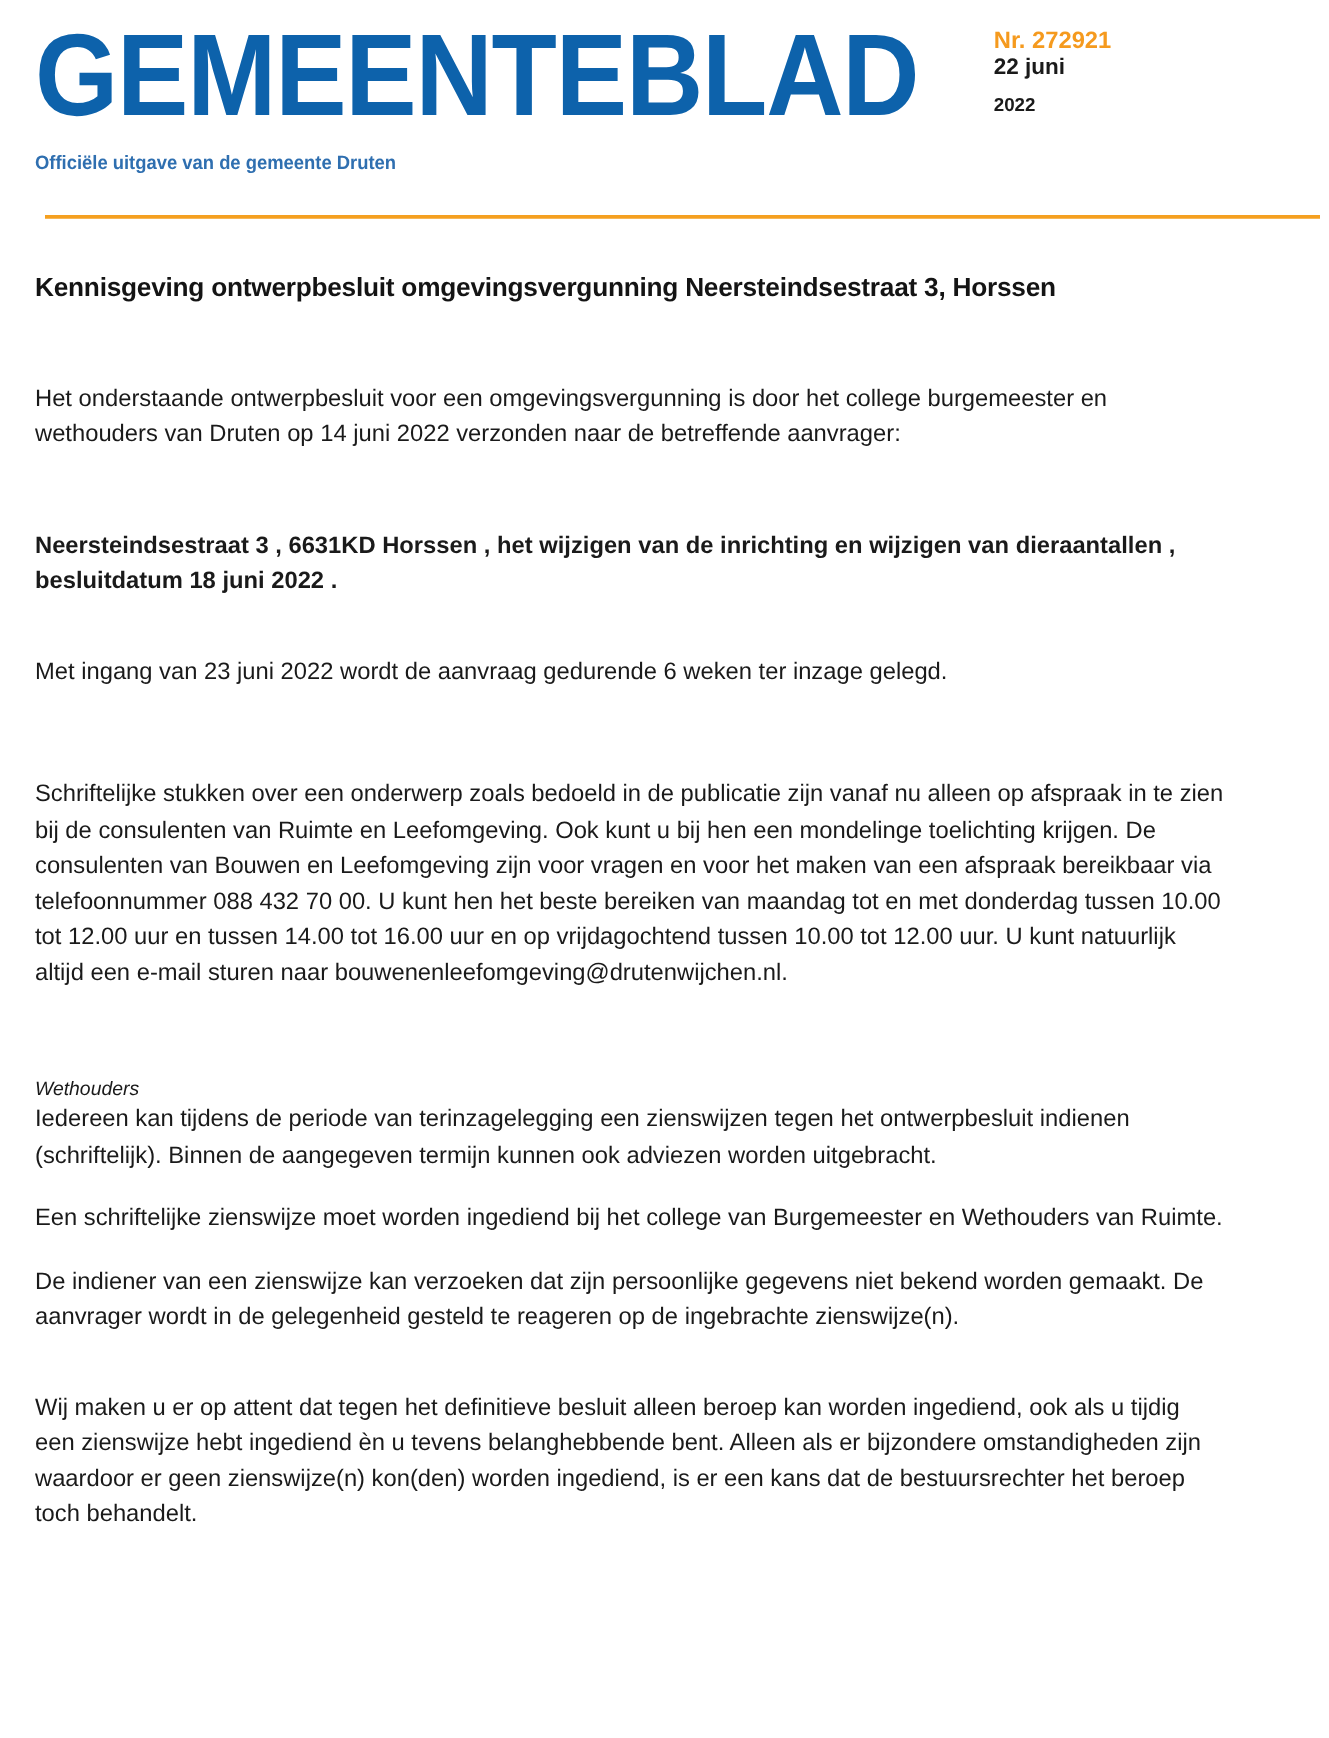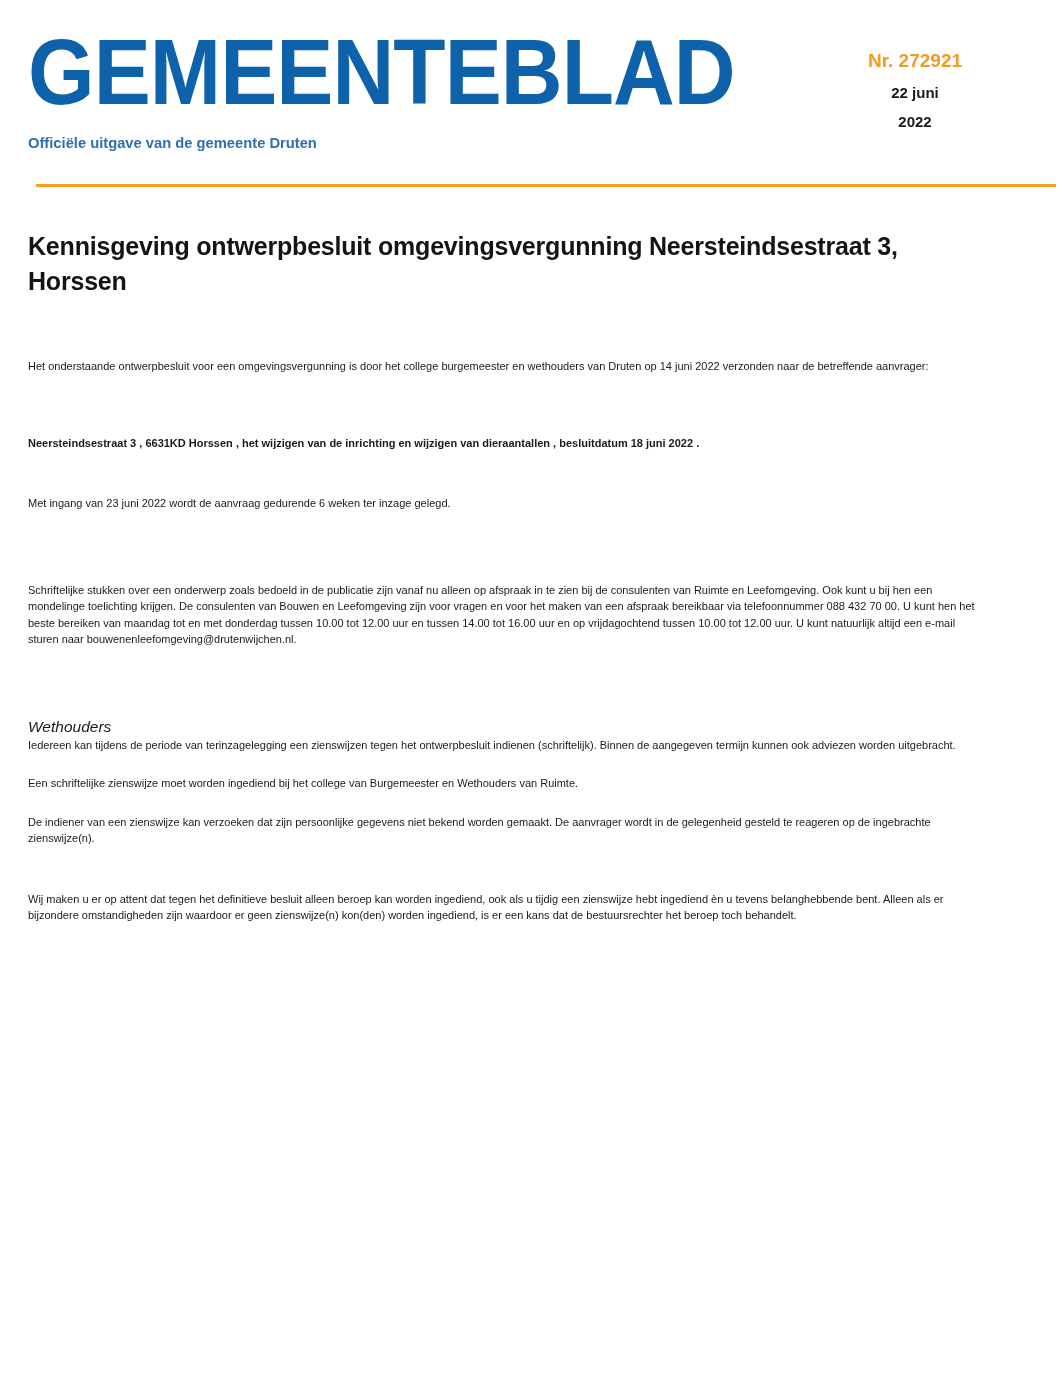--- a/index.html
+++ b/index.html
@@ -19,7 +19,7 @@
     box-sizing: border-box;
     width: 1063px;
     height: 1390px;
-    padding: 12px 28px;
+    padding: 0 28px;
     position: relative;
   }
 

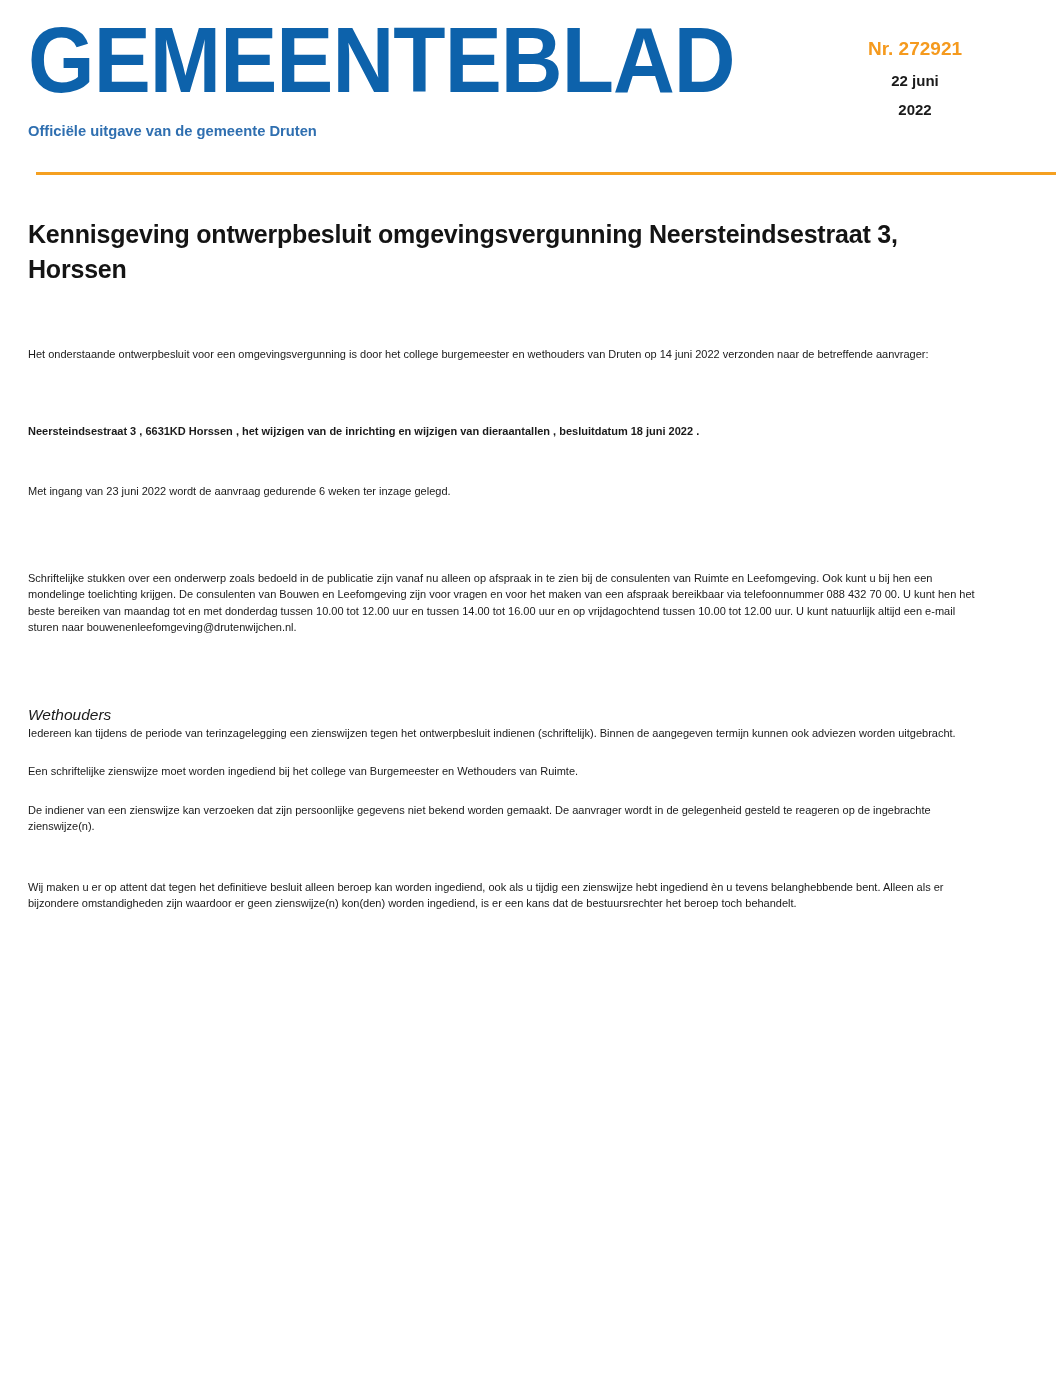--- a/index.html
+++ b/index.html
@@ -55,9 +55,9 @@
 
   .issue-block {
     position: absolute;
-    top: 38px;
+    top: 22px;
     right: 0;
-    text-align: center;
+    text-align: left;
     width: 240px;
   }
   .issue-number {

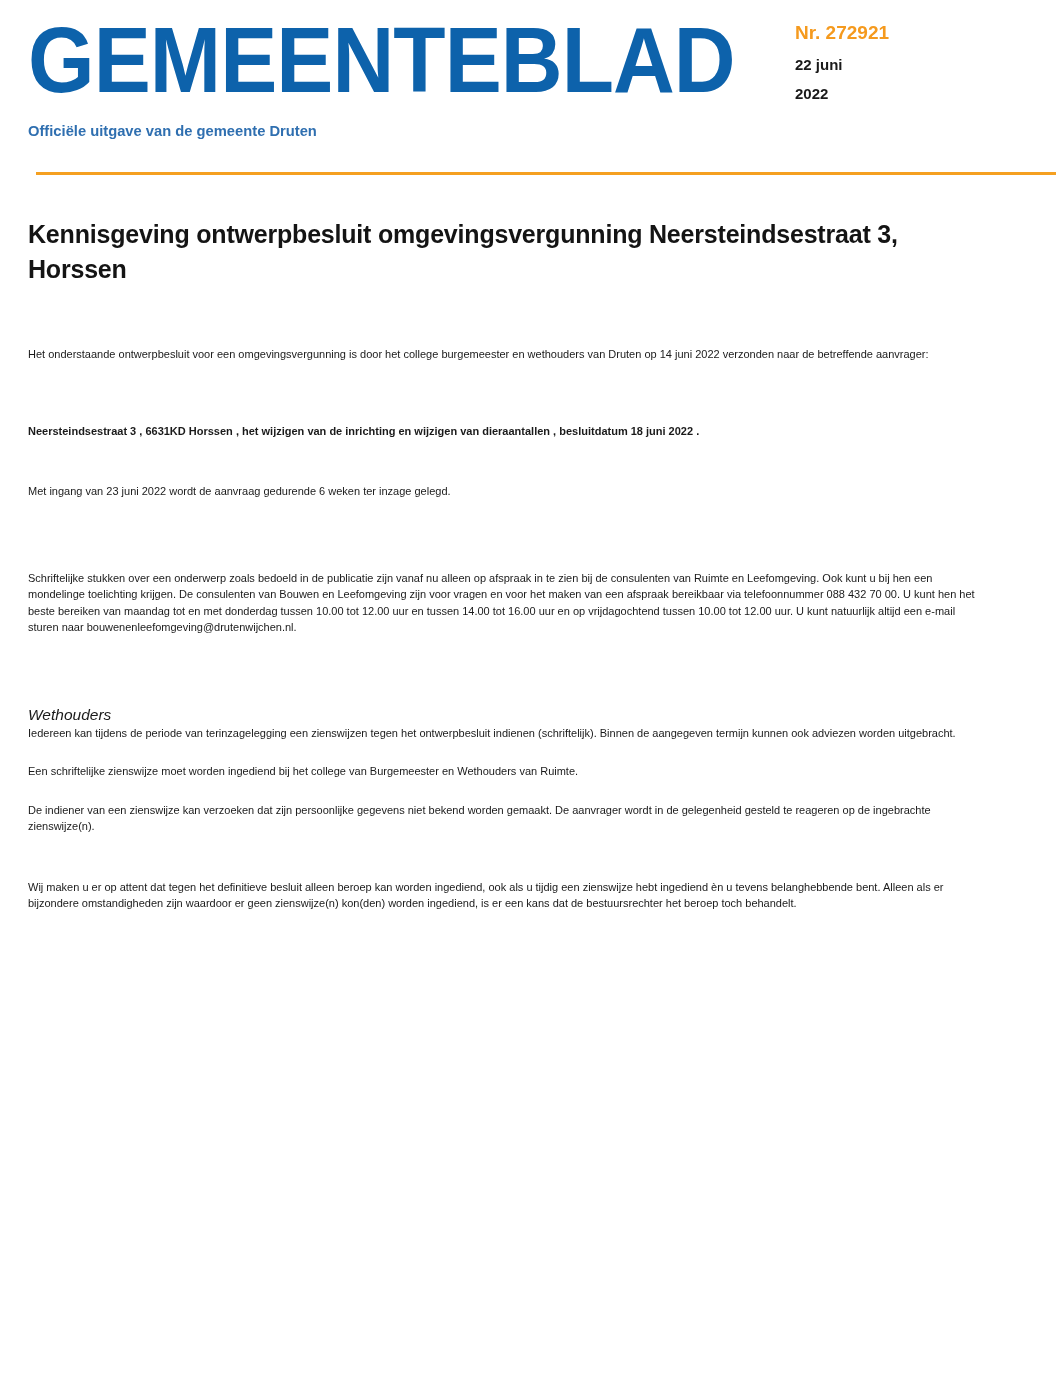--- a/index.html
+++ b/index.html
@@ -68,11 +68,10 @@
     white-space: nowrap;
   }
   .issue-date {
-    font-size: 15px;
+    font-size: 18px;
     font-weight: bold;
     color: #1a1a1a;
     line-height: 1.1;
-    margin-top: 13px;
     white-space: nowrap;
   }
   .issue-year {

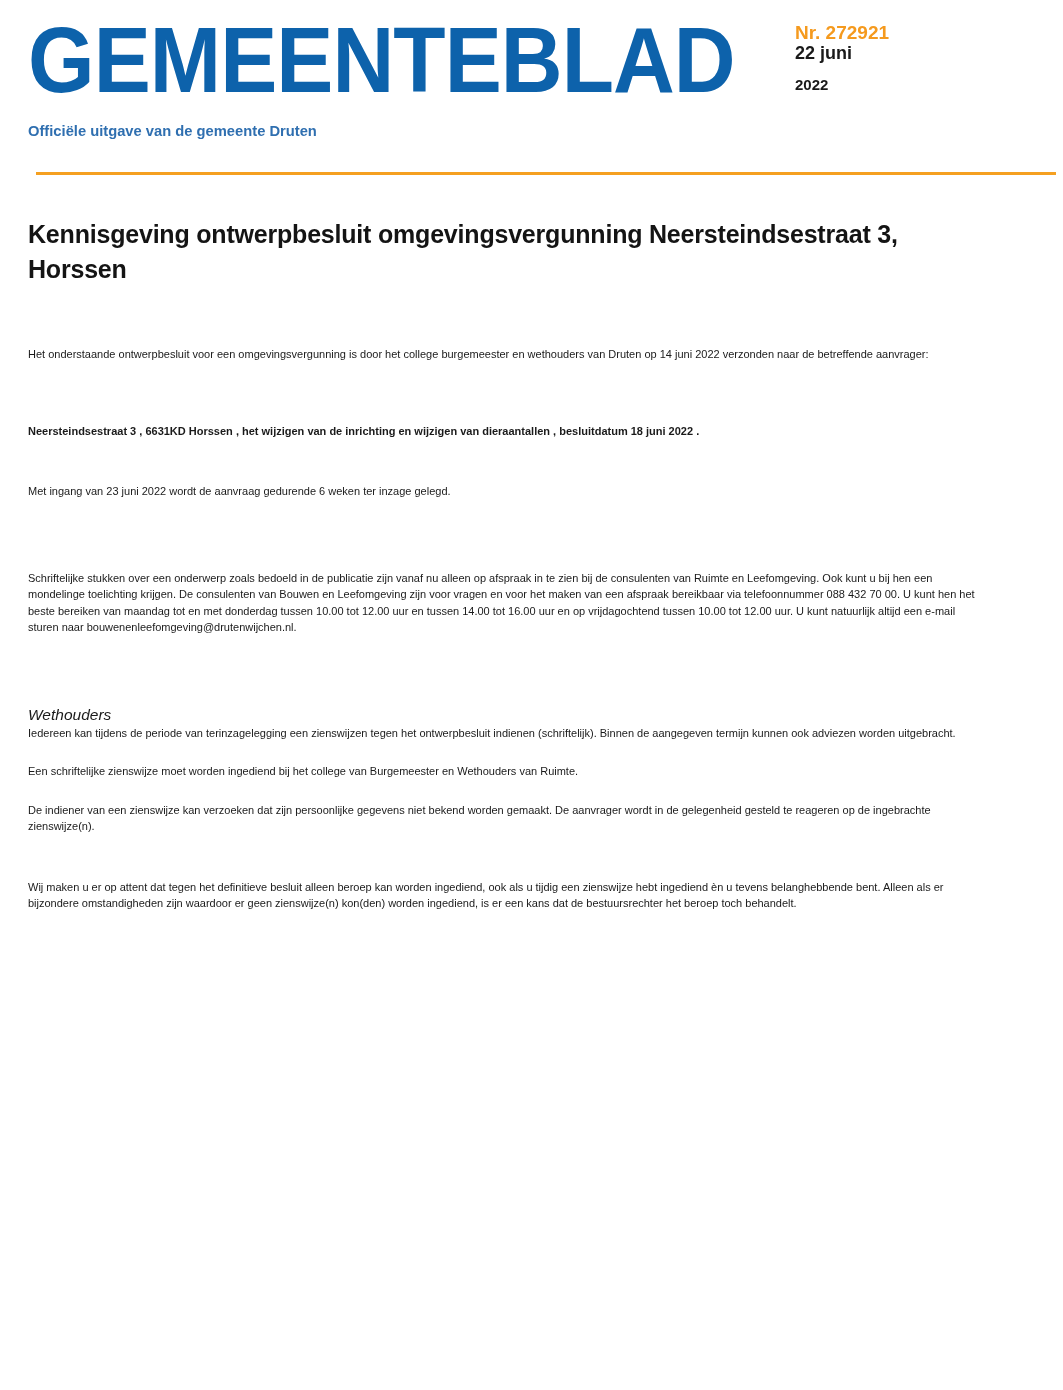--- a/index.html
+++ b/index.html
@@ -97,7 +97,7 @@
   }
 
   .doc-title {
-    font-size: 25px;
+    font-size: 21px;
     font-weight: bold;
     line-height: 1.38;
     color: #141414;

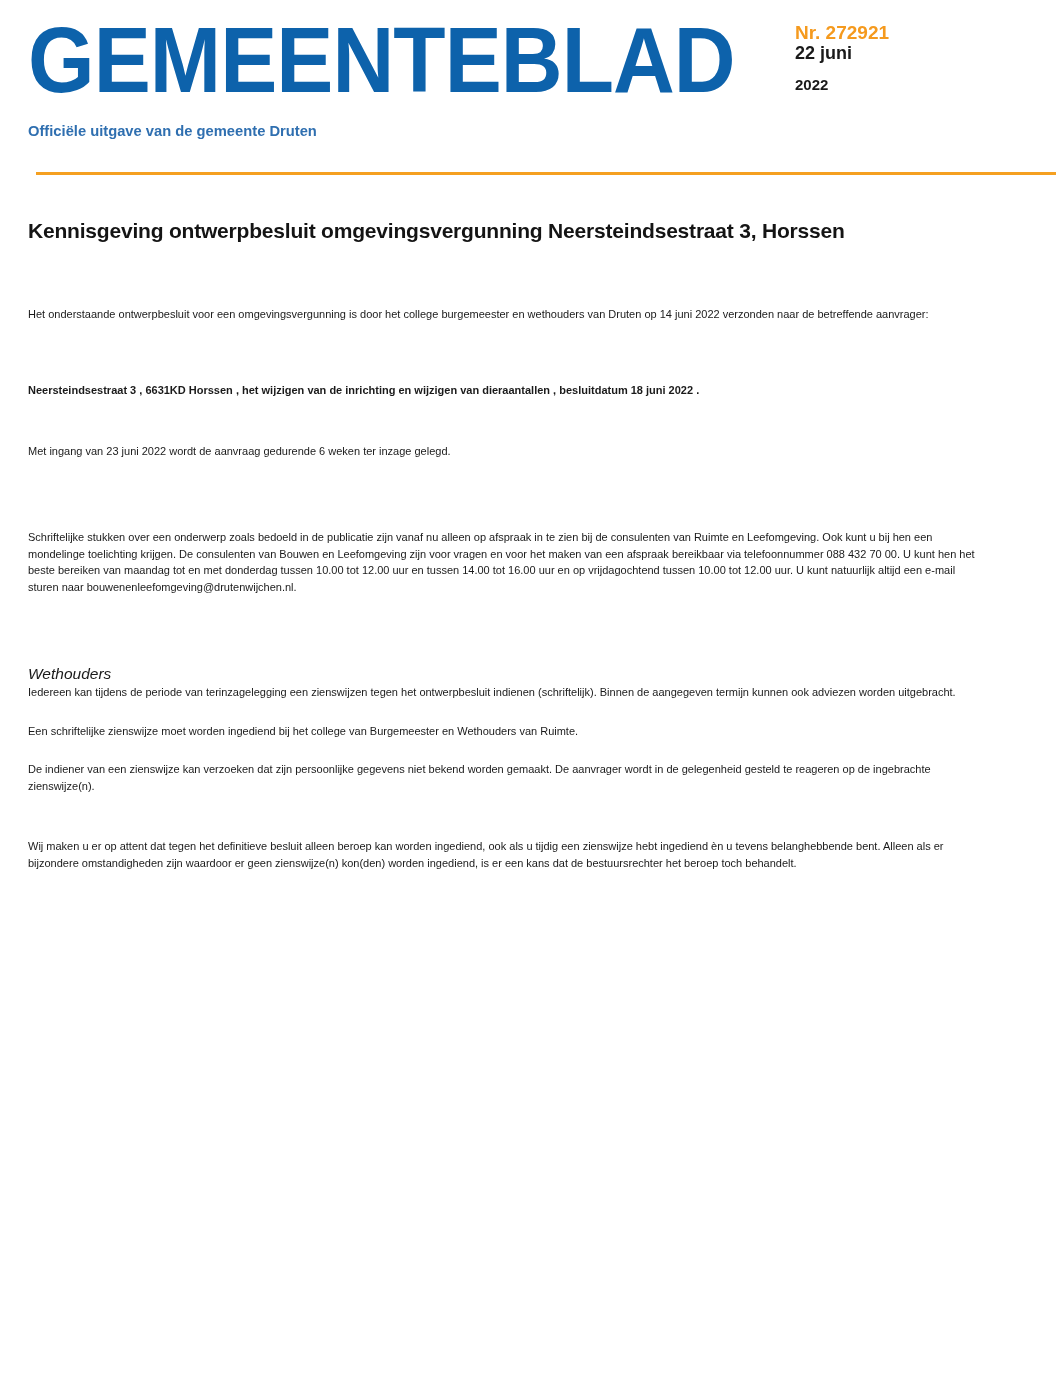--- a/index.html
+++ b/index.html
@@ -107,7 +107,7 @@
   }
 
   p.body-text {
-    font-size: 11px;
+    font-size: 19px;
     line-height: 1.5;
     color: #1a1a1a;
     margin: 0;

